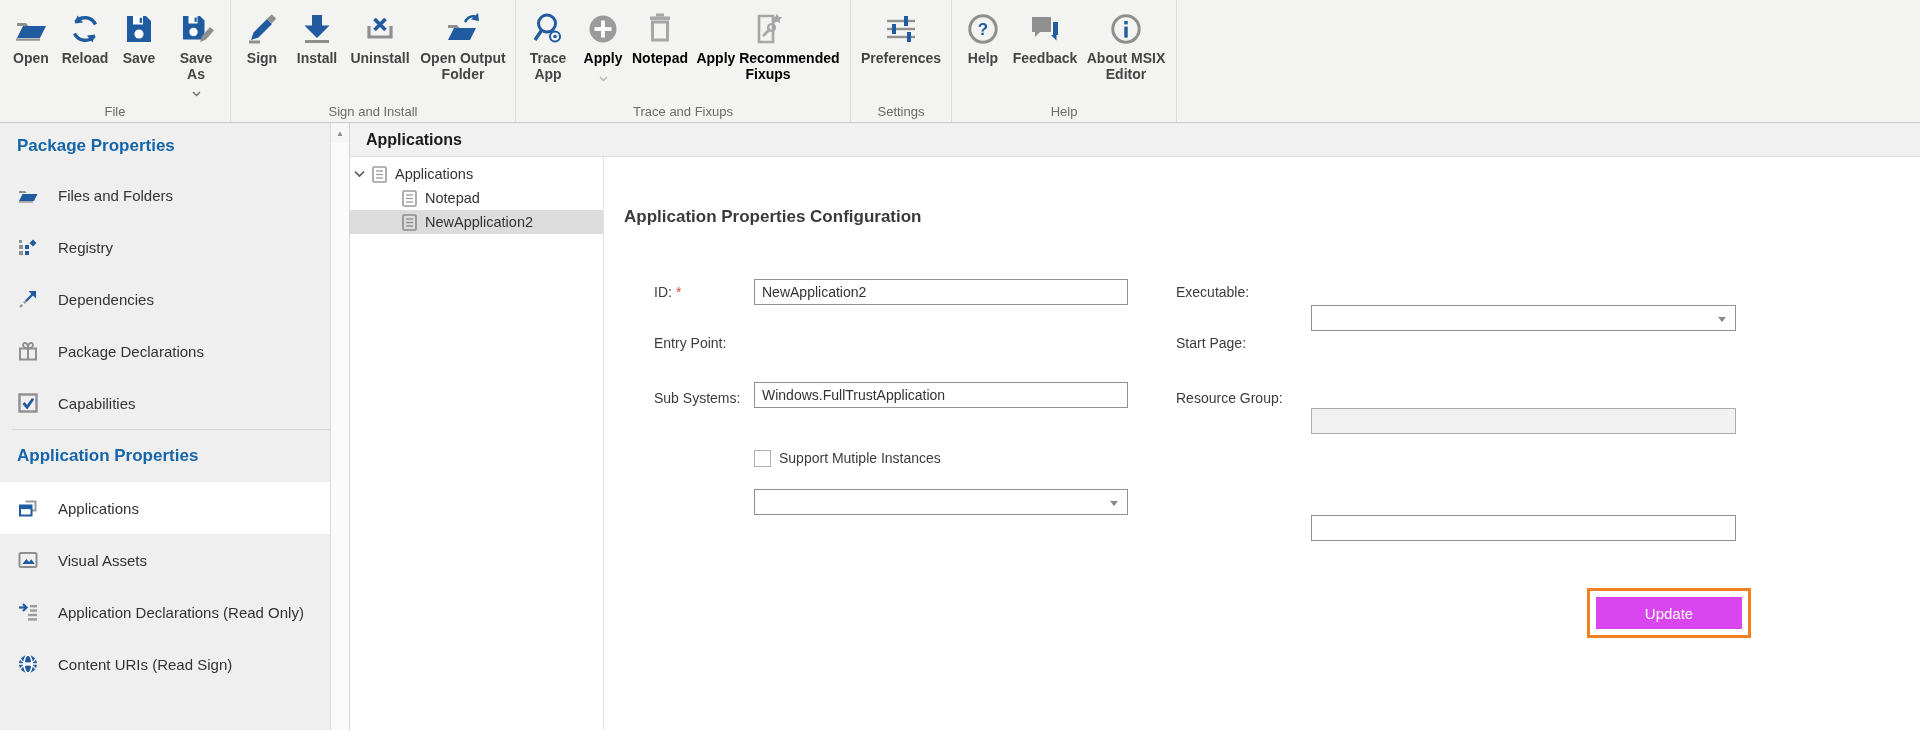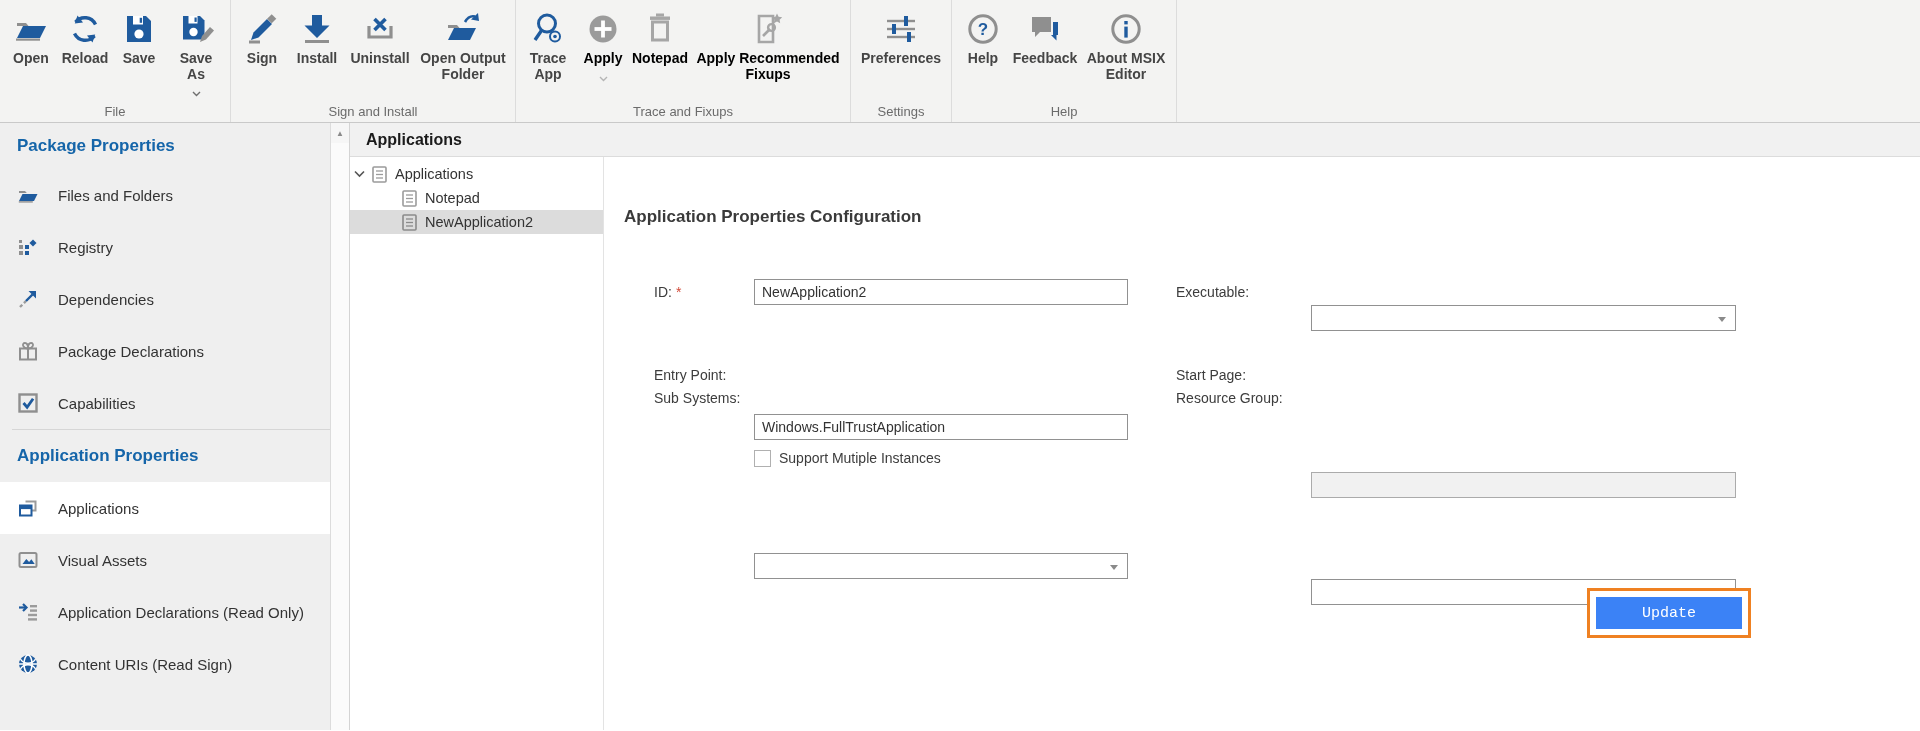--- a/index.html
+++ b/index.html
@@ -68,7 +68,7 @@
   .freq { color:#d14836; margin-left:4px; font-size:14px; }
   .l-col1 { left:50px; } .f-col1 { left:150px; width:374px; }
   .l-col2 { left:572px; } .f-col2 { left:707px; width:425px; }
-  .r1 { top:122px;align-items:center; } .r2 { top:173px;margin-top:32px; } .r3 { top:228px; }
+  .r1 { top:122px;align-items:center; } .r2 { top:173px; } .r3 { top:228px; }
   .finput { position:relative; height:26px; border:1px solid #919191; background:#fff;
             display:flex; align-items:center; }
   .finput input { width:100%; height:100%; border:none; outline:none; background:transparent;

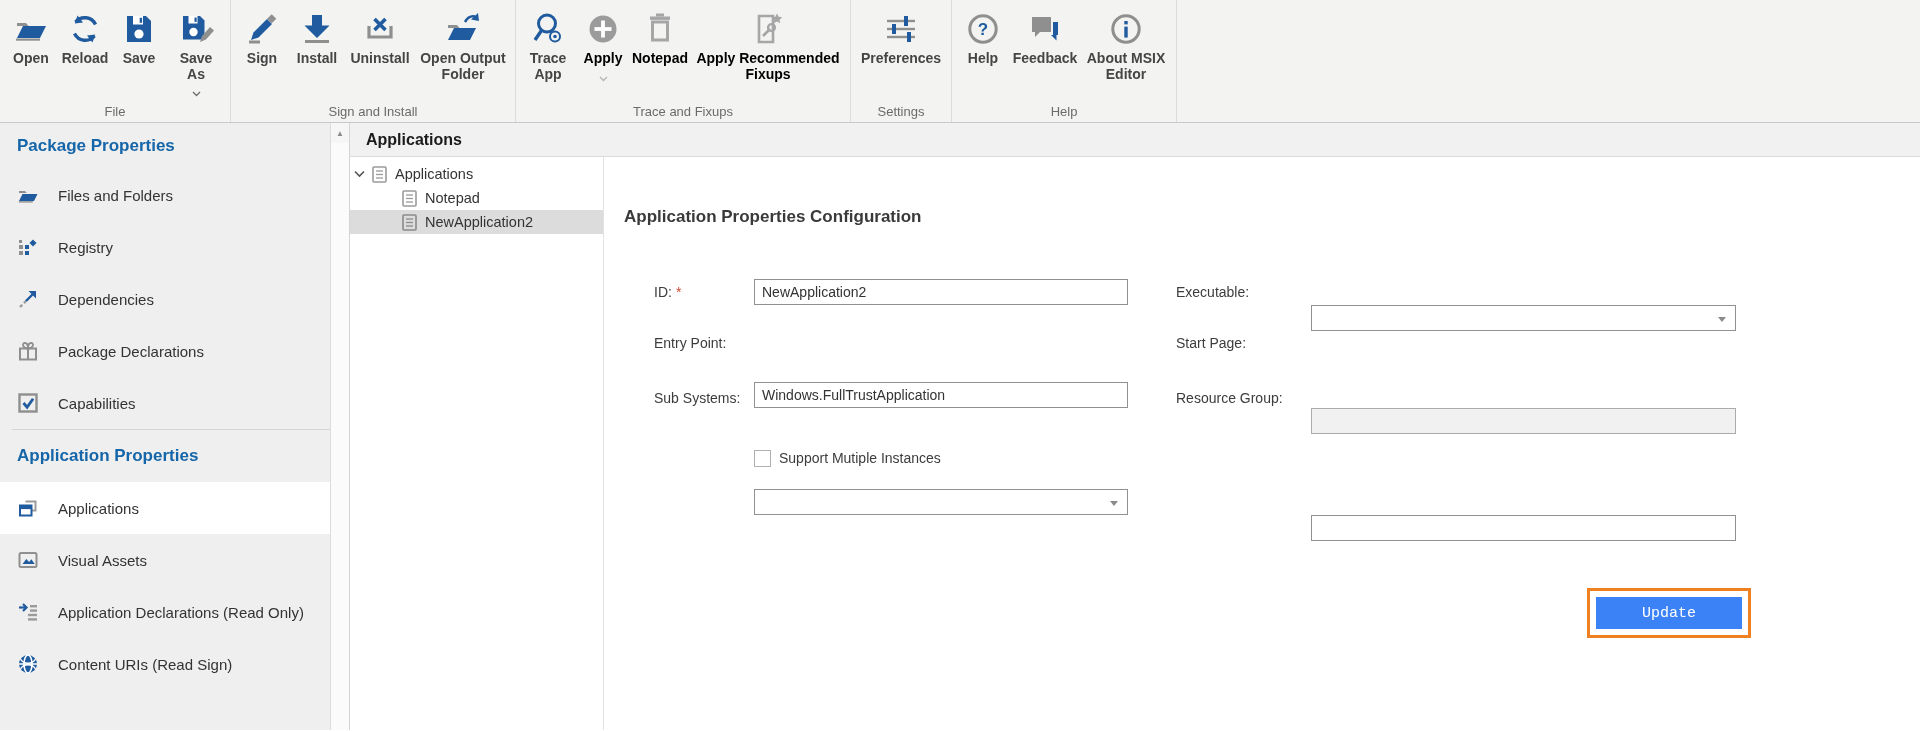--- a/index.html
+++ b/index.html
@@ -82,8 +82,8 @@
   .update-wrap { position:absolute; left:983px; top:431px; width:164px; height:50px;
                  border:3px solid #ef8122; background:#fff;
                  display:flex; align-items:center; justify-content:center; }
-  .update-btn { width:146px; height:32px; background:#3b82f6; color:#fff; border:none;
-                font-family:Liberation Mono, monospace; font-size:15px; cursor:pointer; }
+  .update-btn { width:146px; height:32px; background:#d946ef; color:#fff; border:none;
+                font-family:Liberation Sans, sans-serif; font-size:15px; cursor:pointer; }
 </style>
 </head>
 <body>

